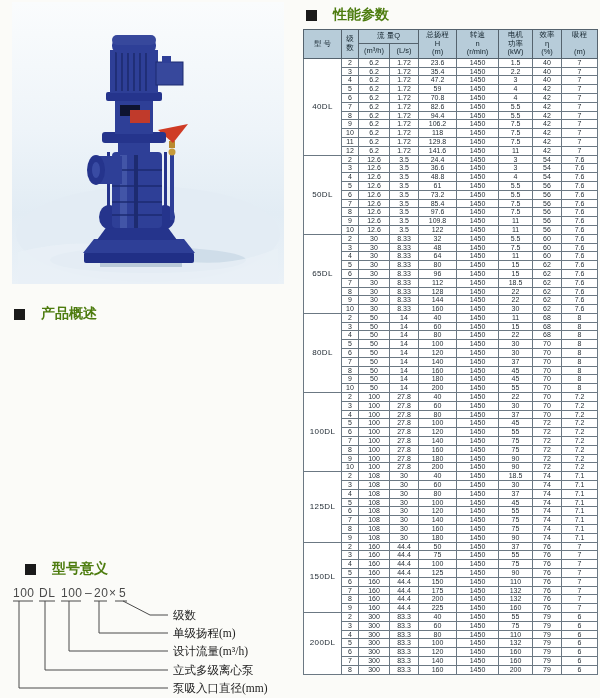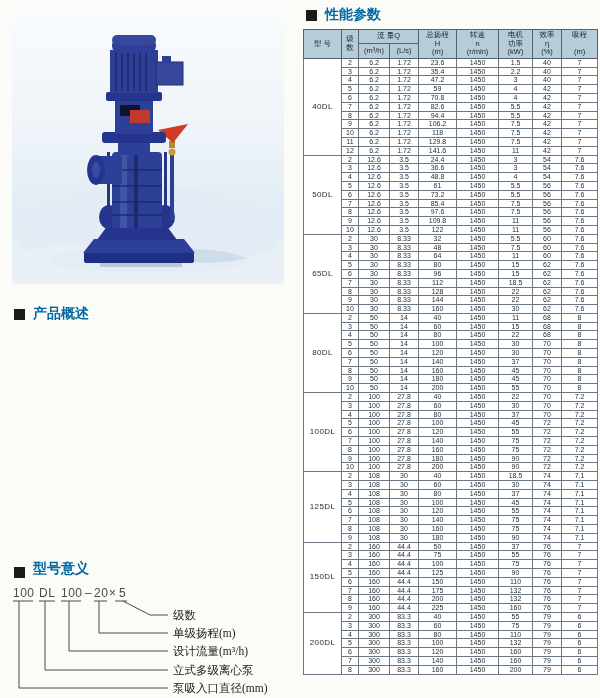--- a/index.html
+++ b/index.html
@@ -10,8 +10,8 @@
   
   .photo-wrap { position:absolute; left:12px; top:2px; width:272px; height:282px;
     background:linear-gradient(180deg,#fafcfd 0%,#eef4f9 45%,#e2ecf4 75%,#eaf1f7 100%); }
-  .sec-title { position:absolute; display:flex; align-items:center; gap:8px;
-    font-family:"Liberation Sans", sans-serif; font-weight:bold; font-size:14px; color:#0369a1; }
+  .sec-title { position:absolute; display:flex; align-items:center; gap:16px;
+    font-family:"Liberation Sans", sans-serif; font-weight:bold; font-size:14px; color:#4d7c0f; }
   .sq { width:11px; height:11px; background:#1a1a1a; display:inline-block; }
   .overview-title { left:14px; top:305px; }
   .paras { position:absolute; left:14px; top:311px; width:274px;

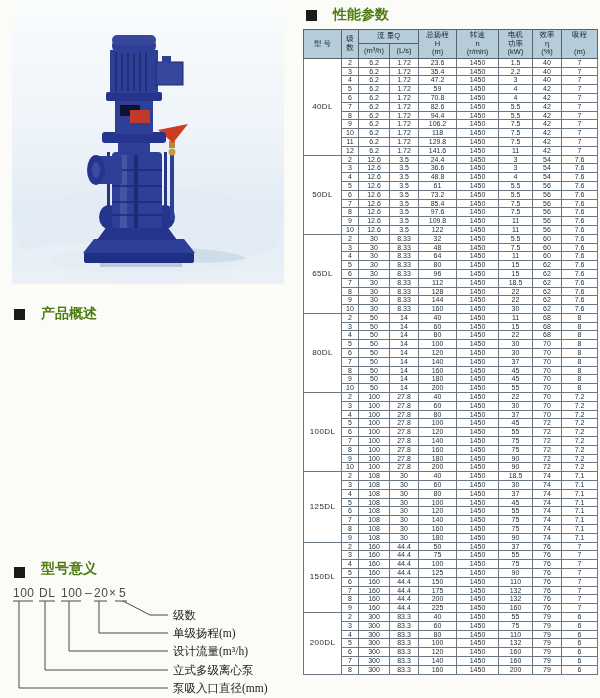--- a/index.html
+++ b/index.html
@@ -18,7 +18,7 @@
     font-family:"Liberation Serif", serif; font-size:12.3px; line-height:21.5px;
     color:#1c1c1c; text-align:justify; }
   .paras p { text-indent:2em; }
-  .model-title { left:14px; top:560px;align-items:flex-end; }
+  .model-title { left:25px; top:560px; }
   .model-svg { position:absolute; left:10px; top:582px; }
   .model-svg text { font-family:"Liberation Sans", sans-serif; fill:#3a3a3a; }
   .model-svg .code { font-size:12px; letter-spacing:0.5px; fill:#4a4a4a; }

